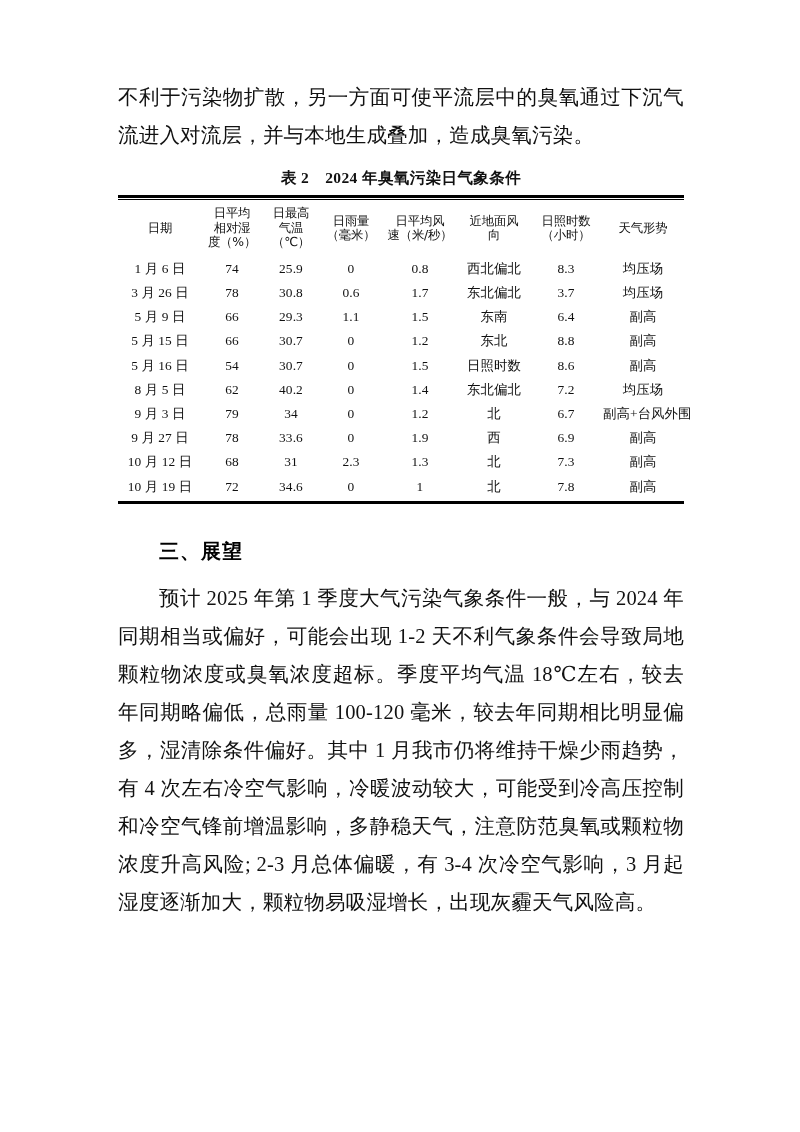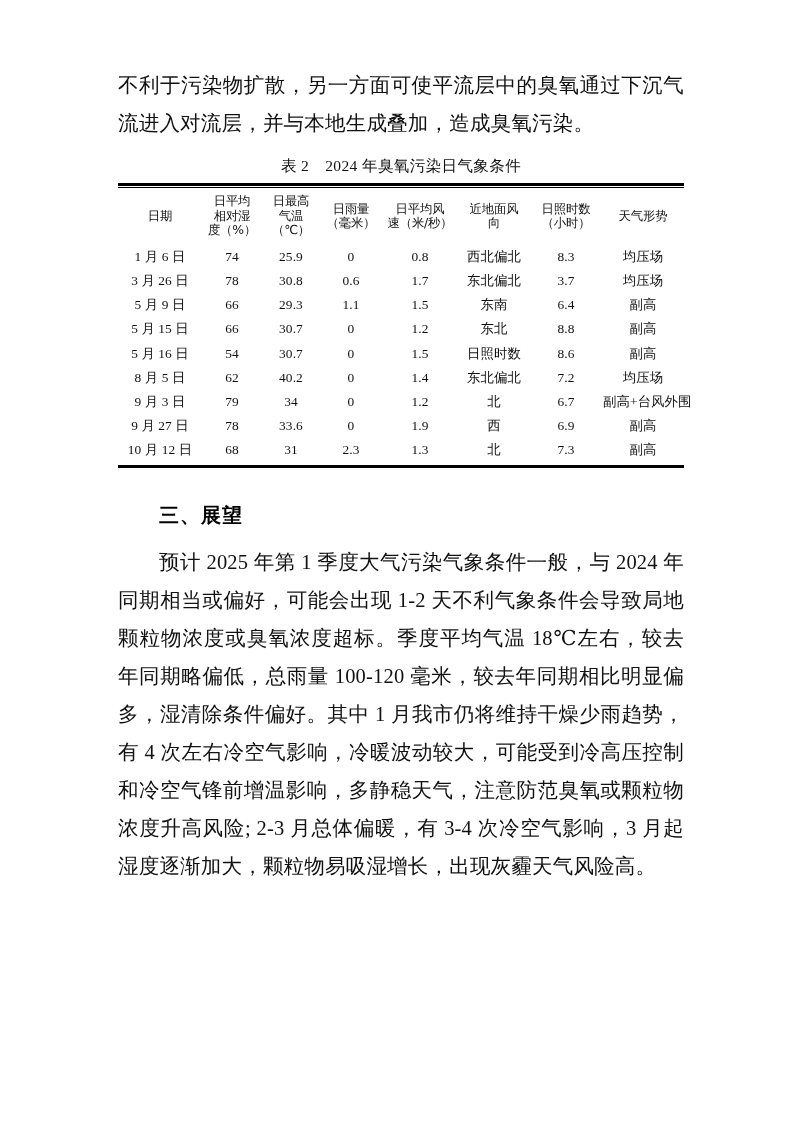--- a/index.html
+++ b/index.html
@@ -27,7 +27,7 @@
   .content {
     position: absolute;
     left: 118px;
-    top: 66px;
+    top: 78px;
     width: 566px;
   }
 

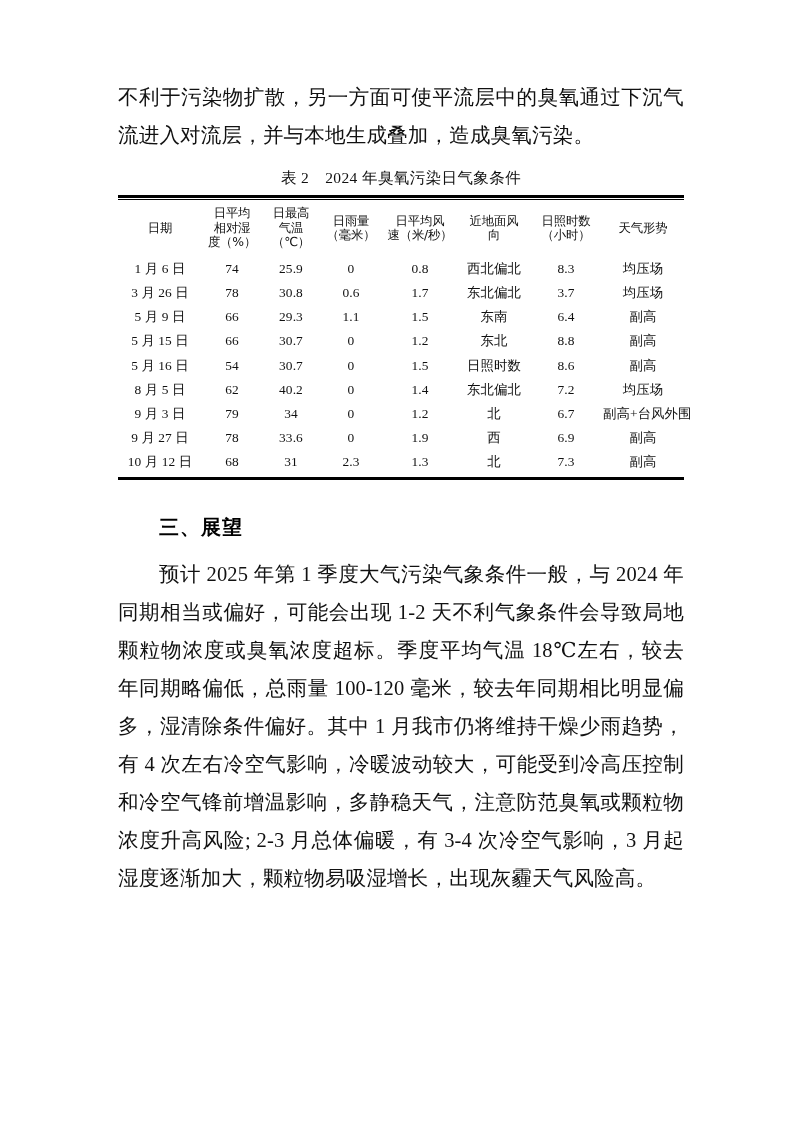--- a/index.html
+++ b/index.html
@@ -53,6 +53,7 @@
     margin: 14px 0 6px 0;
     letter-spacing: 0.4px;
     color: #111111;
+    font-weight: bold;
   }
 
   

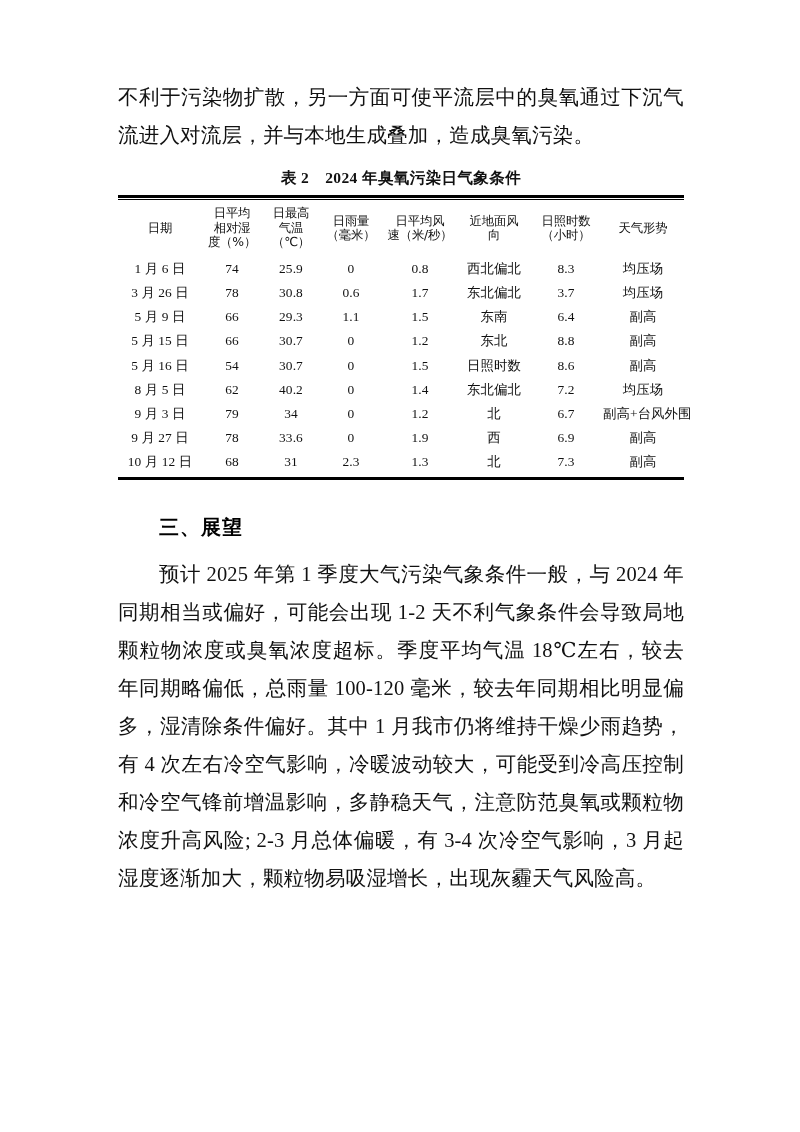--- a/index.html
+++ b/index.html
@@ -280,6 +280,16 @@
               <td>7.3</td>
               <td>副高</td>
             </tr>
+            <tr>
+              <td>10 月 19 日</td>
+              <td>72</td>
+              <td>34.6</td>
+              <td>0</td>
+              <td>1</td>
+              <td>北</td>
+              <td>7.8</td>
+              <td>副高</td>
+            </tr>
           </tbody>
       </table>
 

